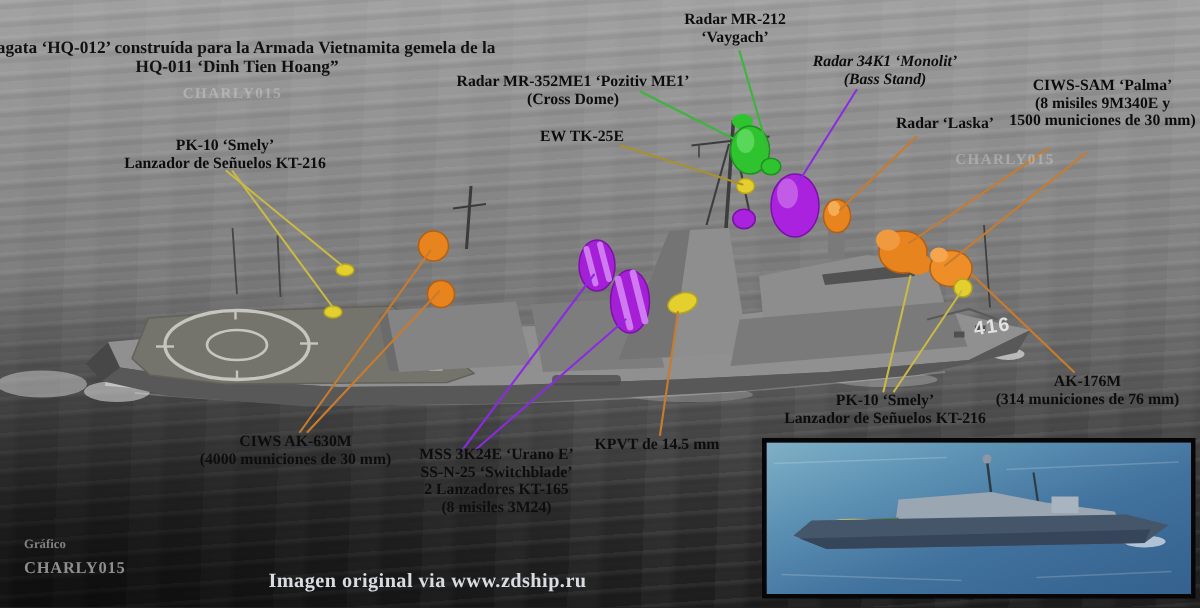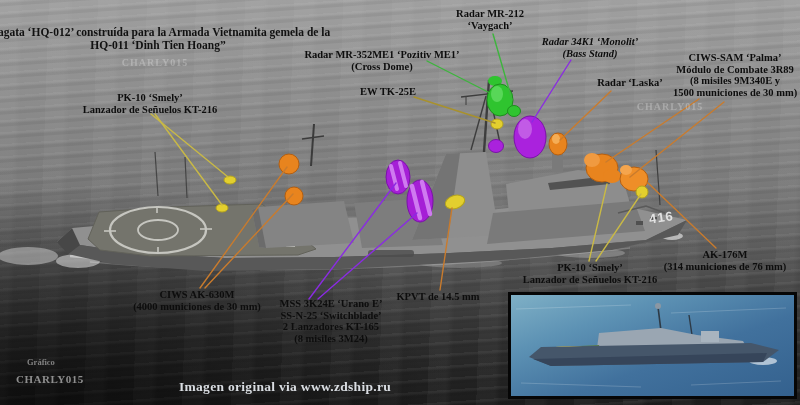--- a/index.html
+++ b/index.html
@@ -192,7 +192,6 @@
   </div>
   <div class="lbl" style="left:735px;top:52px;">
     <span>CIWS-SAM ‘Palma’</span>
-    <span>Módulo de Combate 3R89</span>
     <span>(8 misiles 9M340E y</span>
     <span>1500 municiones de 30 mm)</span>
   </div>

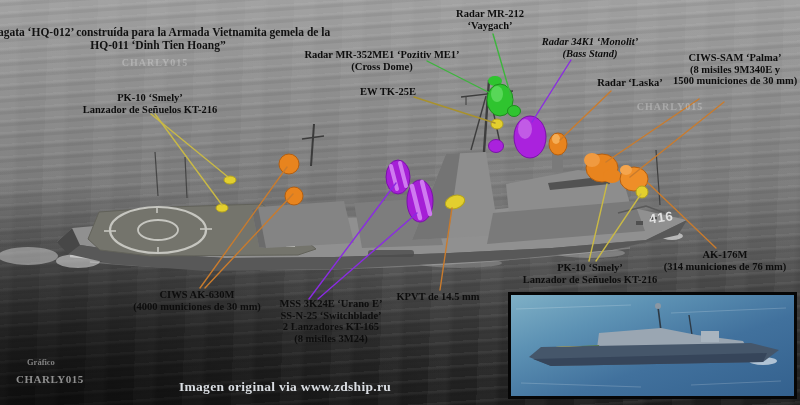--- a/index.html
+++ b/index.html
@@ -25,7 +25,7 @@
   #credit{position:absolute;left:285px;top:379px;transform:translateX(-50%);
          font-weight:bold;font-size:13.5px;color:#d9dde2;white-space:nowrap;letter-spacing:.3px;}
   #author{position:absolute;left:16px;top:358px;color:#9c9c9c;font-weight:bold;line-height:1;}
-  #author .role{display:block;font-size:8.5px;margin-left:11px;opacity:.8;}
+  #author .role{display:block;font-size:8.5px;margin-left:0;opacity:.8;}
   #author .name{display:block;font-size:11px;margin-top:7px;letter-spacing:.5px;opacity:.9;}
   #inset{position:absolute;left:508px;top:292px;width:283px;height:101px;
          border:3px solid #060606;background:linear-gradient(160deg,#7fb0c6 0%,#5d92b4 28%,#41719d 60%,#34618e 100%);}

